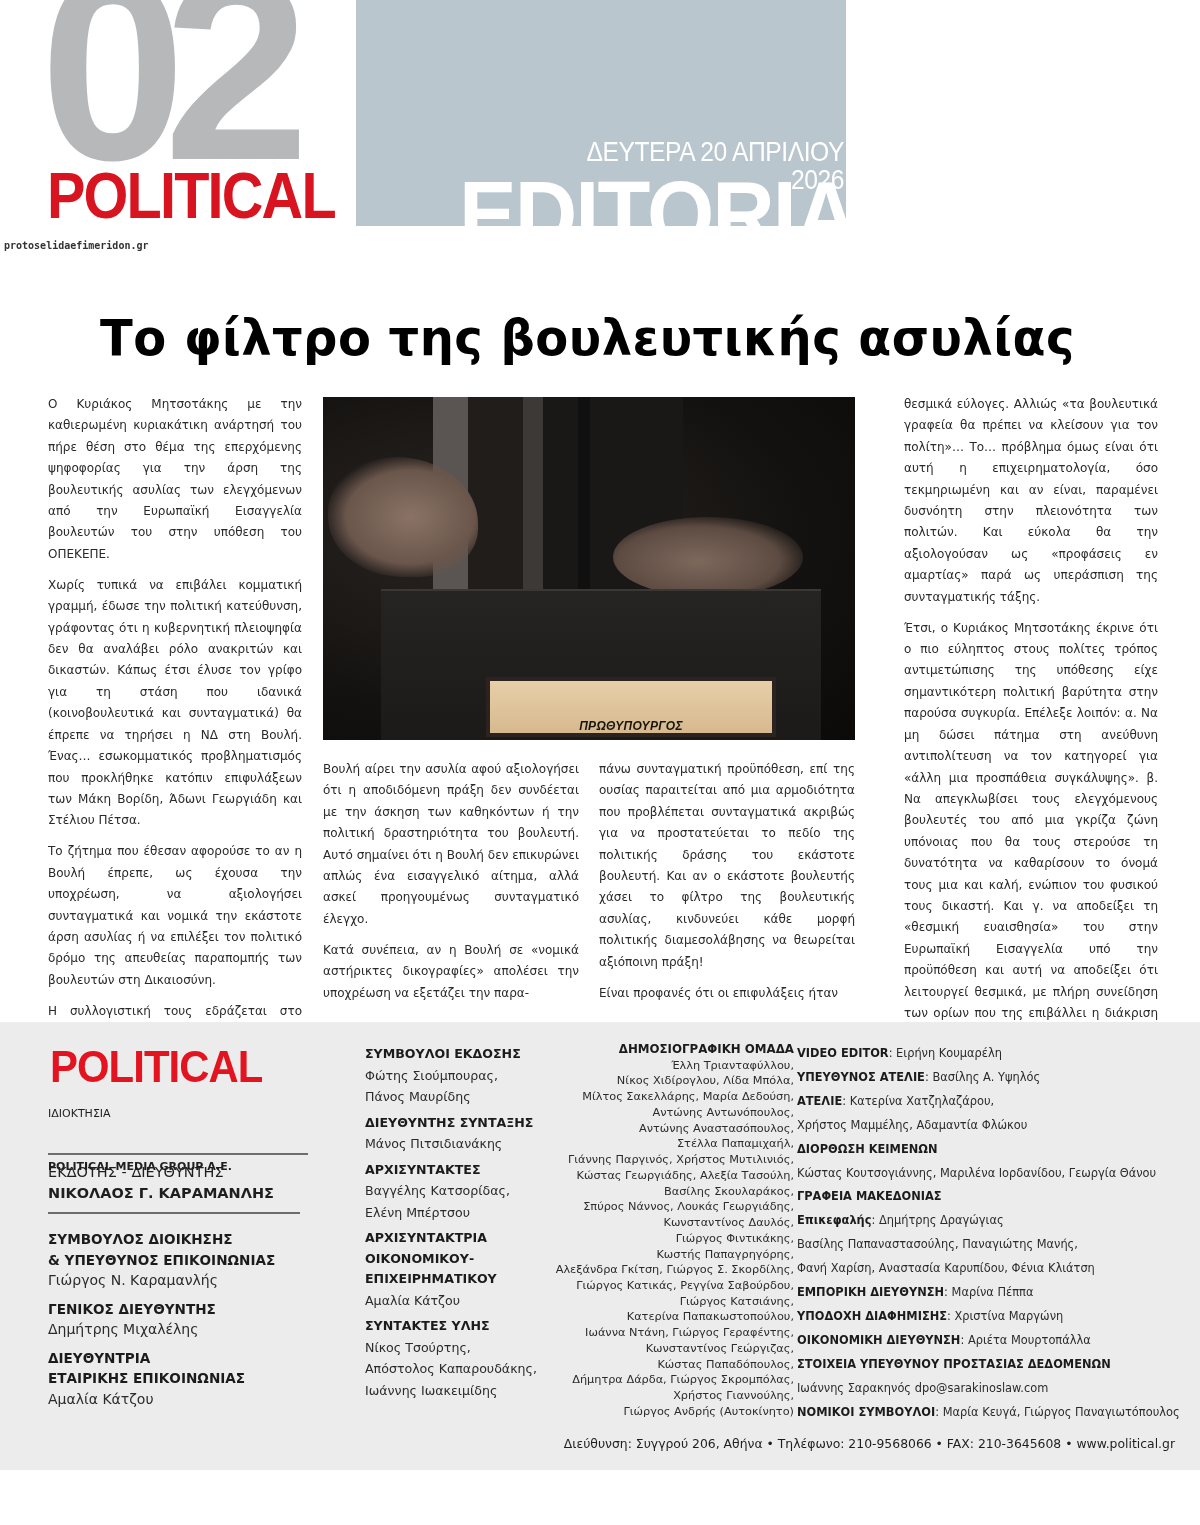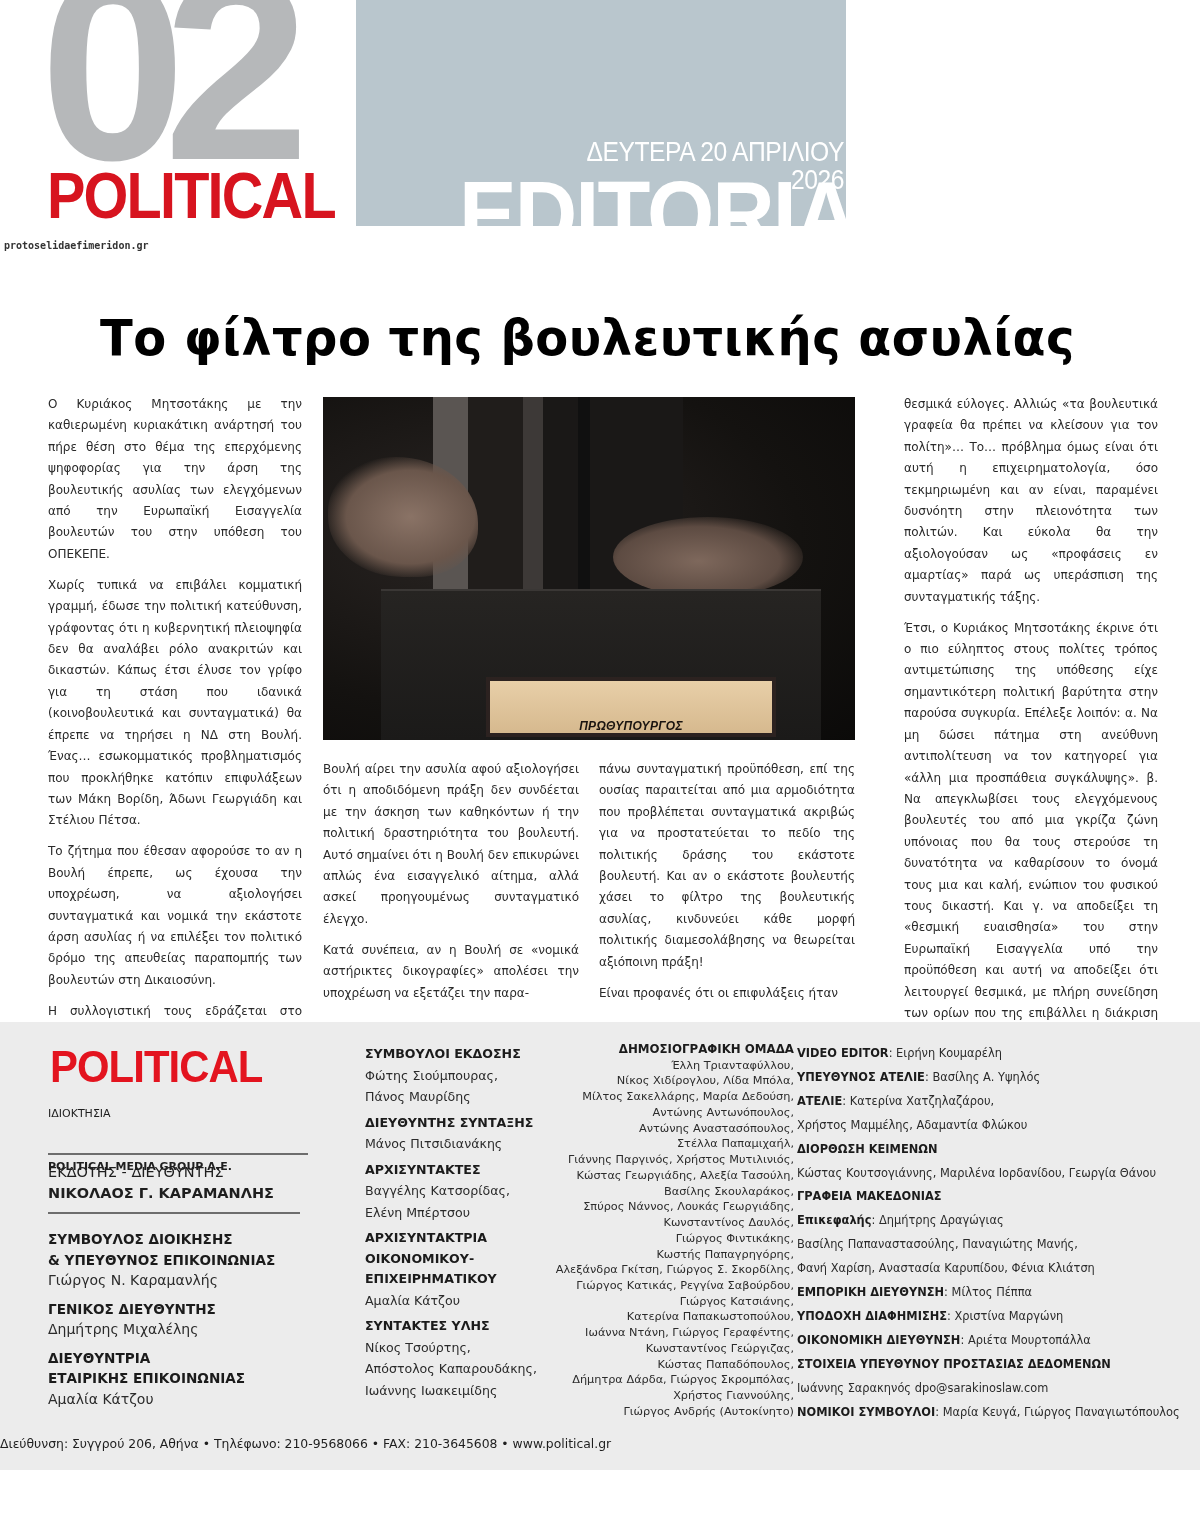--- a/index.html
+++ b/index.html
@@ -286,7 +286,7 @@
     <div class="line"><b>Επικεφαλής</b><span>: </span><span>Δημήτρης Δραγώγιας</span></div>
     <div class="line"><span>Βασίλης Παπαναστασούλης, Παναγιώτης Μανής,</span></div>
     <div class="line"><span>Φανή Χαρίση, Αναστασία Καρυπίδου, Φένια Κλιάτση</span></div>
-    <div class="line"><b>ΕΜΠΟΡΙΚΗ ΔΙΕΥΘΥΝΣΗ</b><span>: </span><span>Μίλτος Πέππα</span></div>
+    <div class="line"><b>ΕΜΠΟΡΙΚΗ ΔΙΕΥΘΥΝΣΗ</b><span>: </span><span>Μαρίνα Πέππα</span></div>
     <div class="line"><b>ΥΠΟΔΟΧΗ ΔΙΑΦΗΜΙΣΗΣ</b><span>: </span><span>Χριστίνα Μαργώνη</span></div>
     <div class="line"><b>ΟΙΚΟΝΟΜΙΚΗ ΔΙΕΥΘΥΝΣΗ</b><span>: </span><span>Αριέτα Μουρτοπάλλα</span></div>
     <div class="line"><b>ΣΤΟΙΧΕΙΑ ΥΠΕΥΘΥΝΟΥ ΠΡΟΣΤΑΣΙΑΣ ΔΕΔΟΜΕΝΩΝ</b></div>

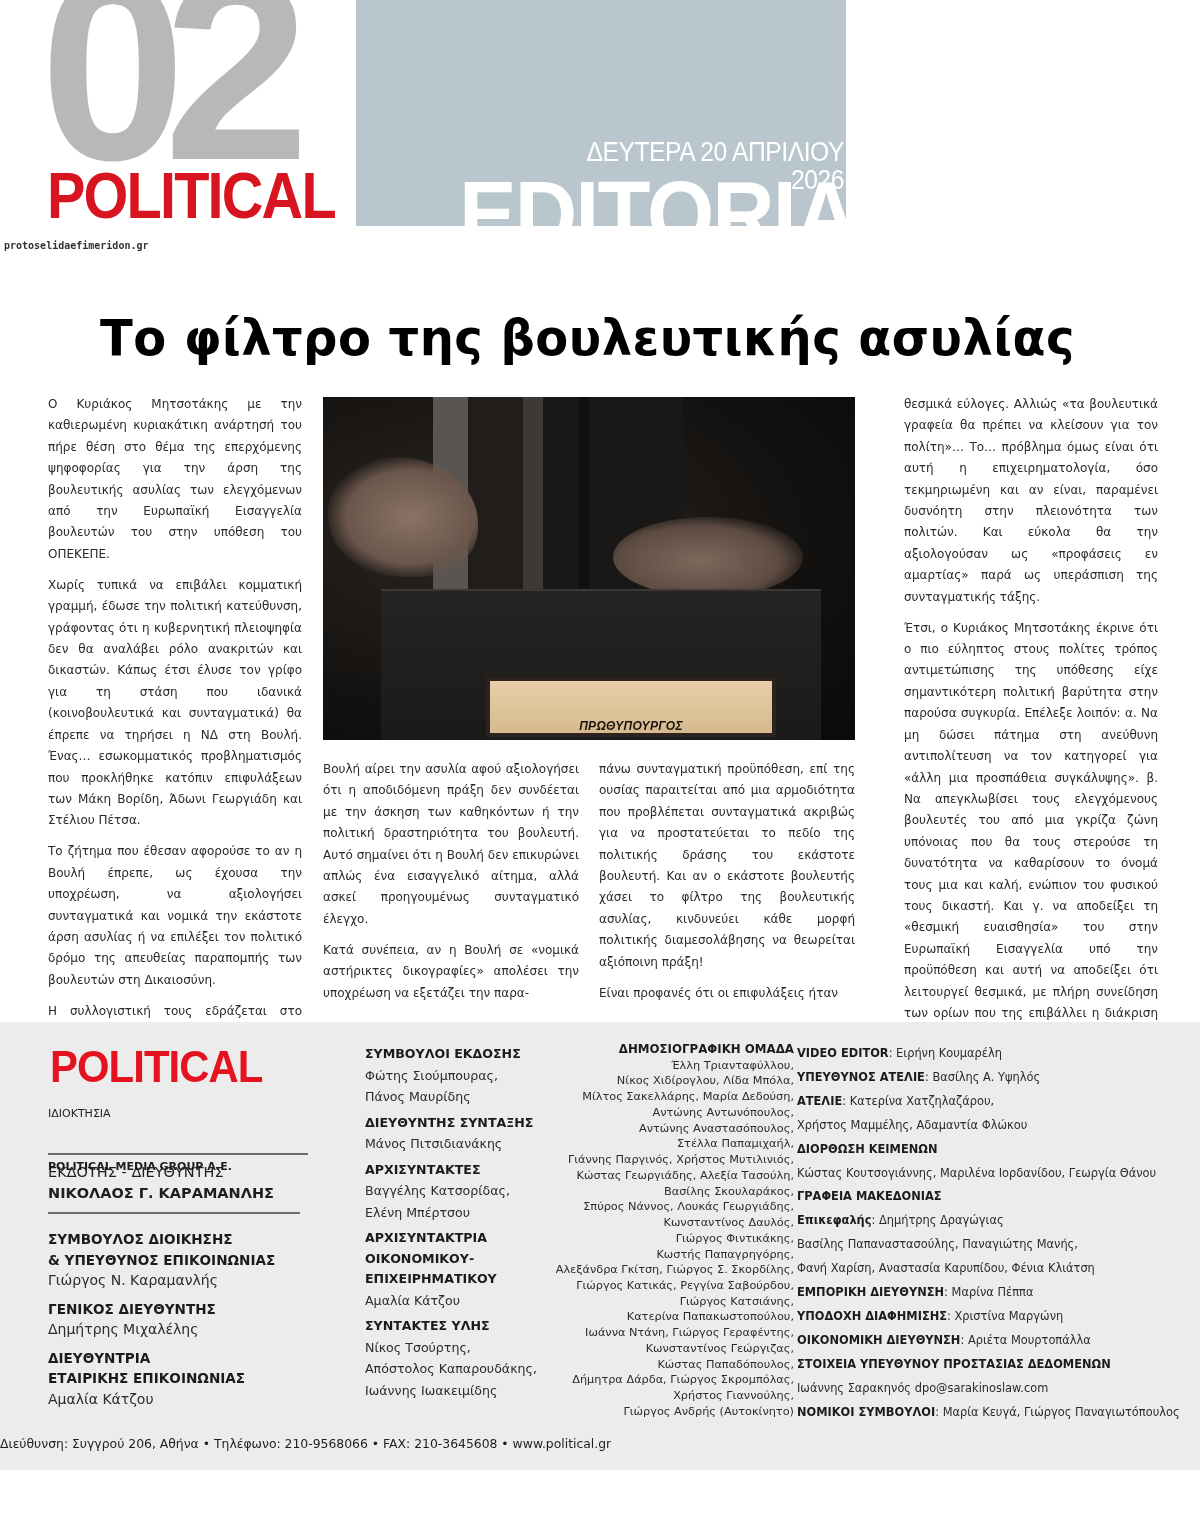--- a/index.html
+++ b/index.html
@@ -140,8 +140,8 @@
   .roles4 .line b { font-weight: 700; color: #1b1b1b; }
 
   .footer-line {
-    position: absolute; left: 0; top: 1436px; width: 1175px; text-align: left;
-    font-family: "DejaVu Sans", sans-serif; font-size: 12.4px; color: #1e1e1e;
+    position: absolute; left: 0; top: 1436px; width: 1175px; text-align: right;
+    font-family: "DejaVu Sans", sans-serif; font-size: 12.4px; color: #1e1e1e; padding-left: 8px;
   }
 </style>
 </head>

